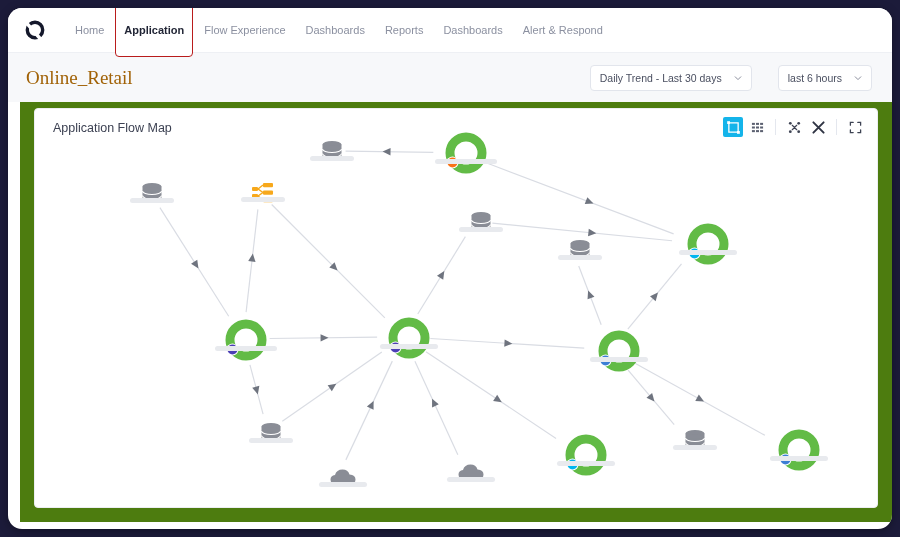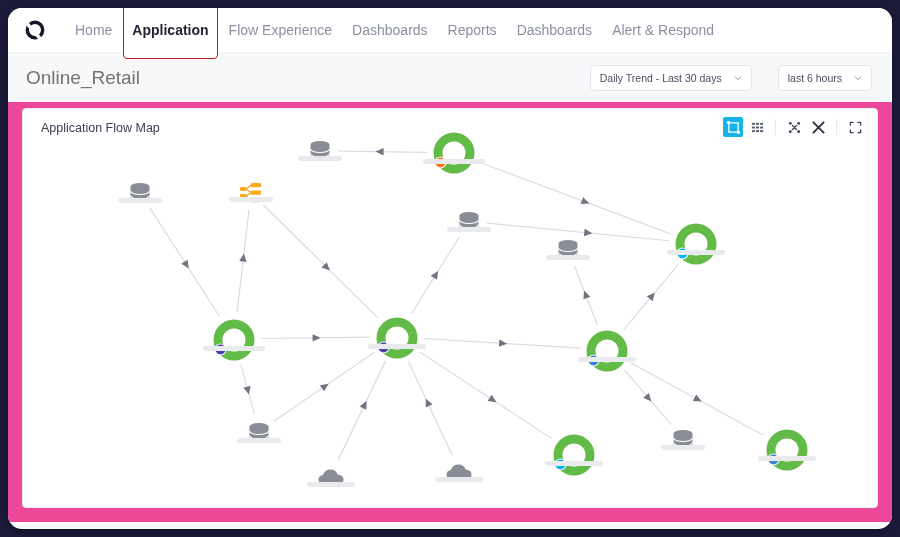--- a/index.html
+++ b/index.html
@@ -28,7 +28,7 @@
           display:flex; align-items:center; justify-content:center; }
   .nav-items { display: flex; align-items: center; gap: 2px; }
   .nav-item {
-    font-size: 14px; color: #8b90a0;
+    font-size: 11px; color: #8b90a0;
     padding: 5px 9px; border-radius: 4px;
     white-space: nowrap; cursor: pointer;
   }

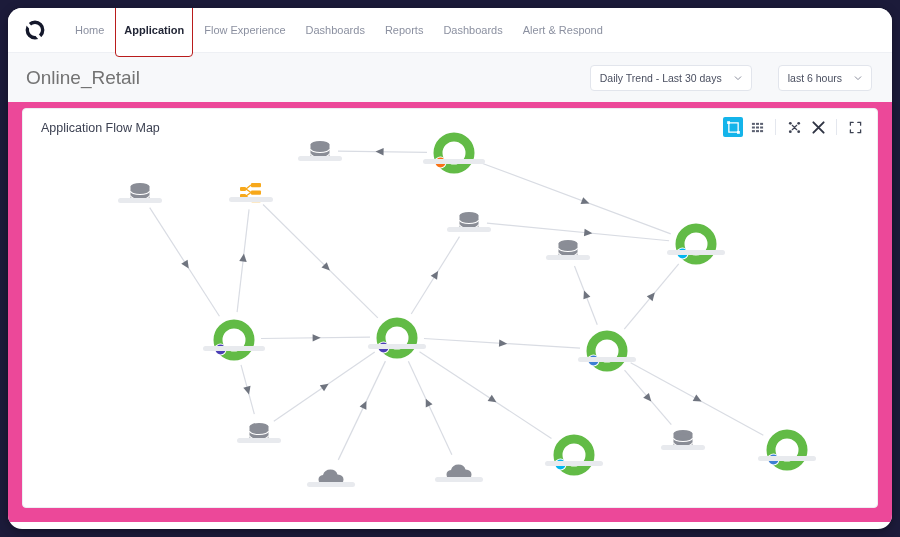--- a/index.html
+++ b/index.html
@@ -46,7 +46,7 @@
     padding: 0 20px 0 18px;
     border-top: 1px solid #eef0f4;
   }
-  .page-title { font-size: 19px; color: #737373; font-weight: 400; }
+  .page-title { font-size: 19px; color: #a16207; font-weight: 400; font-family: Liberation Serif, serif; }
   .controls { display: flex; gap: 10px; }
   .select {
     background: #ffffff; border: 1px solid #e2e5ec; border-radius: 4px;

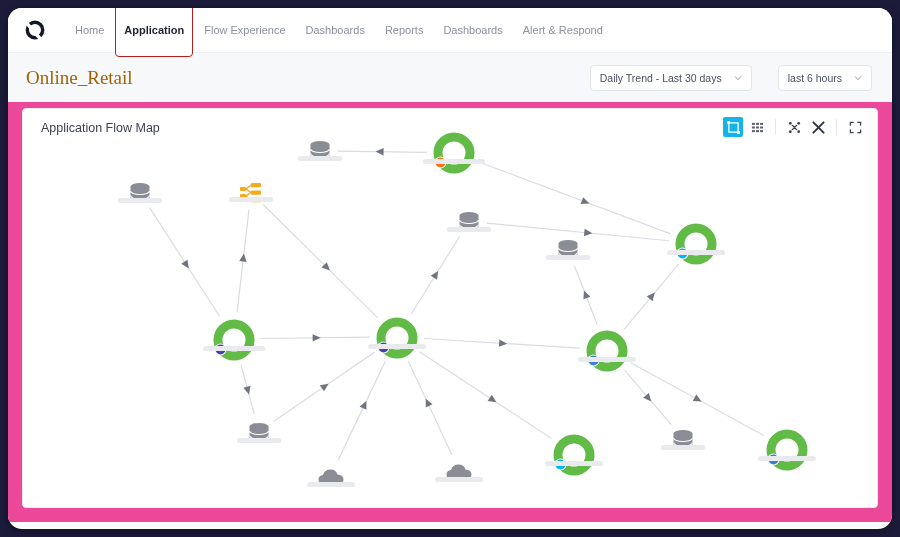--- a/index.html
+++ b/index.html
@@ -56,7 +56,7 @@
   .select-label { font-size: 10.5px; color: #4a4f60; white-space: nowrap; }
   .caret { width: 8px; height: 8px; flex: none; }
   
-  .panel-wrap { padding: 6px 14px 14px 14px; background: #ec4899; }
+  .panel-wrap { padding: 6px 14px 14px 14px; background: #4d7c0f; margin-left: 12px; }
   .panel {
     position: relative;
     height: 400px;

